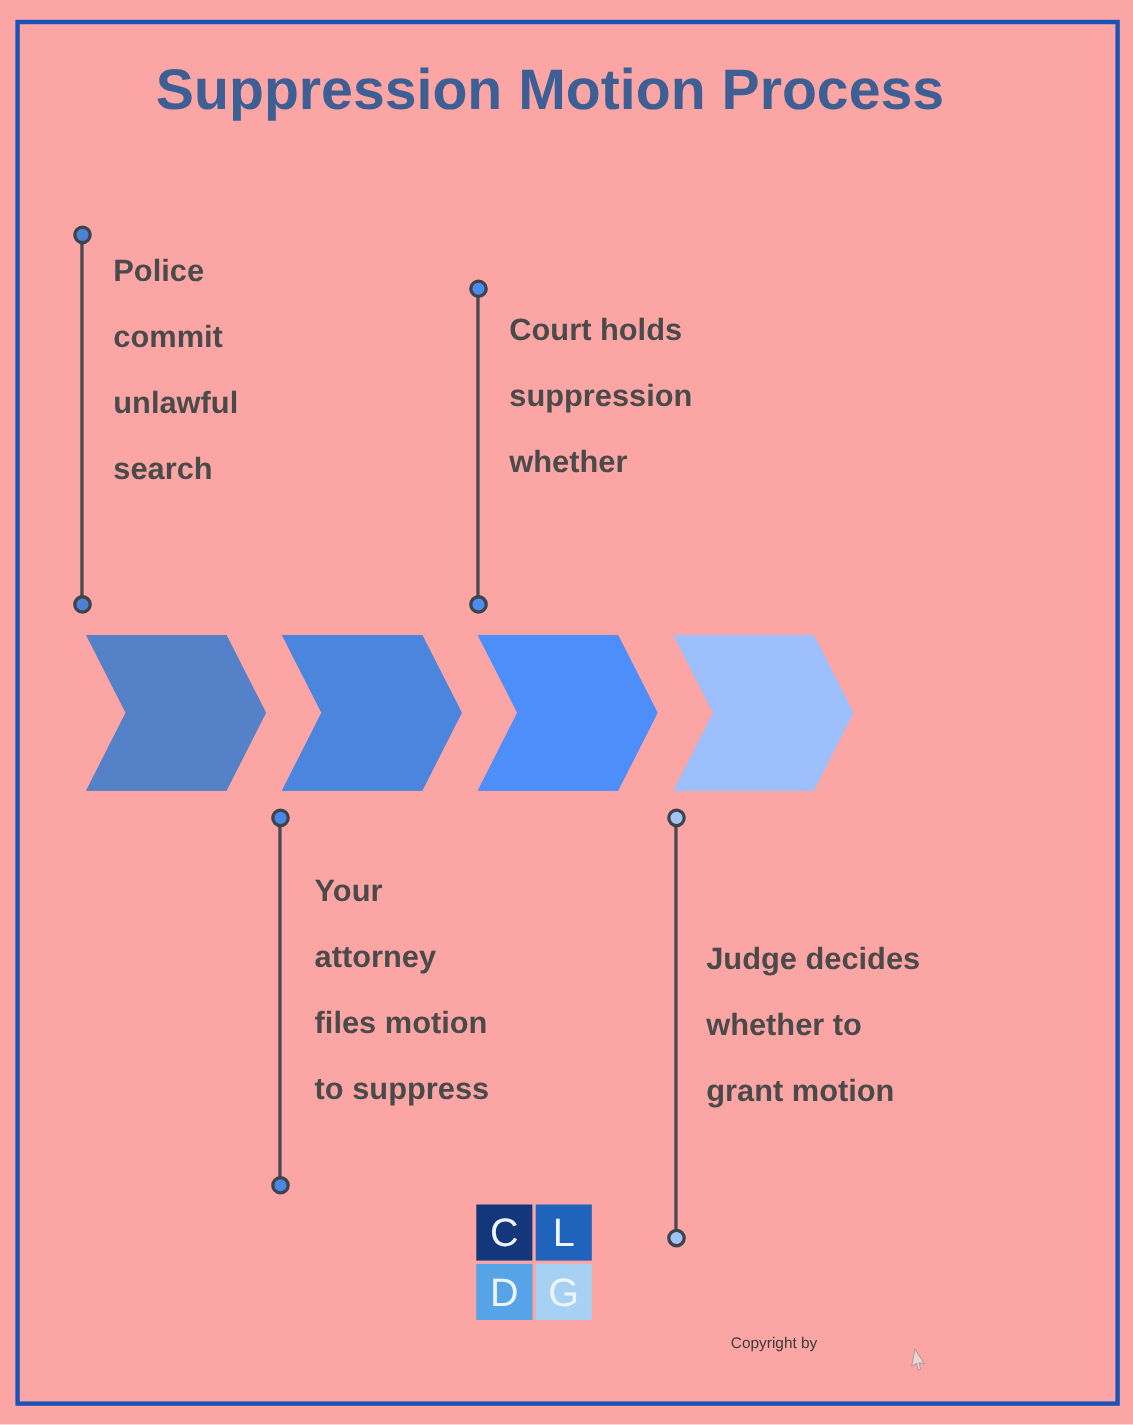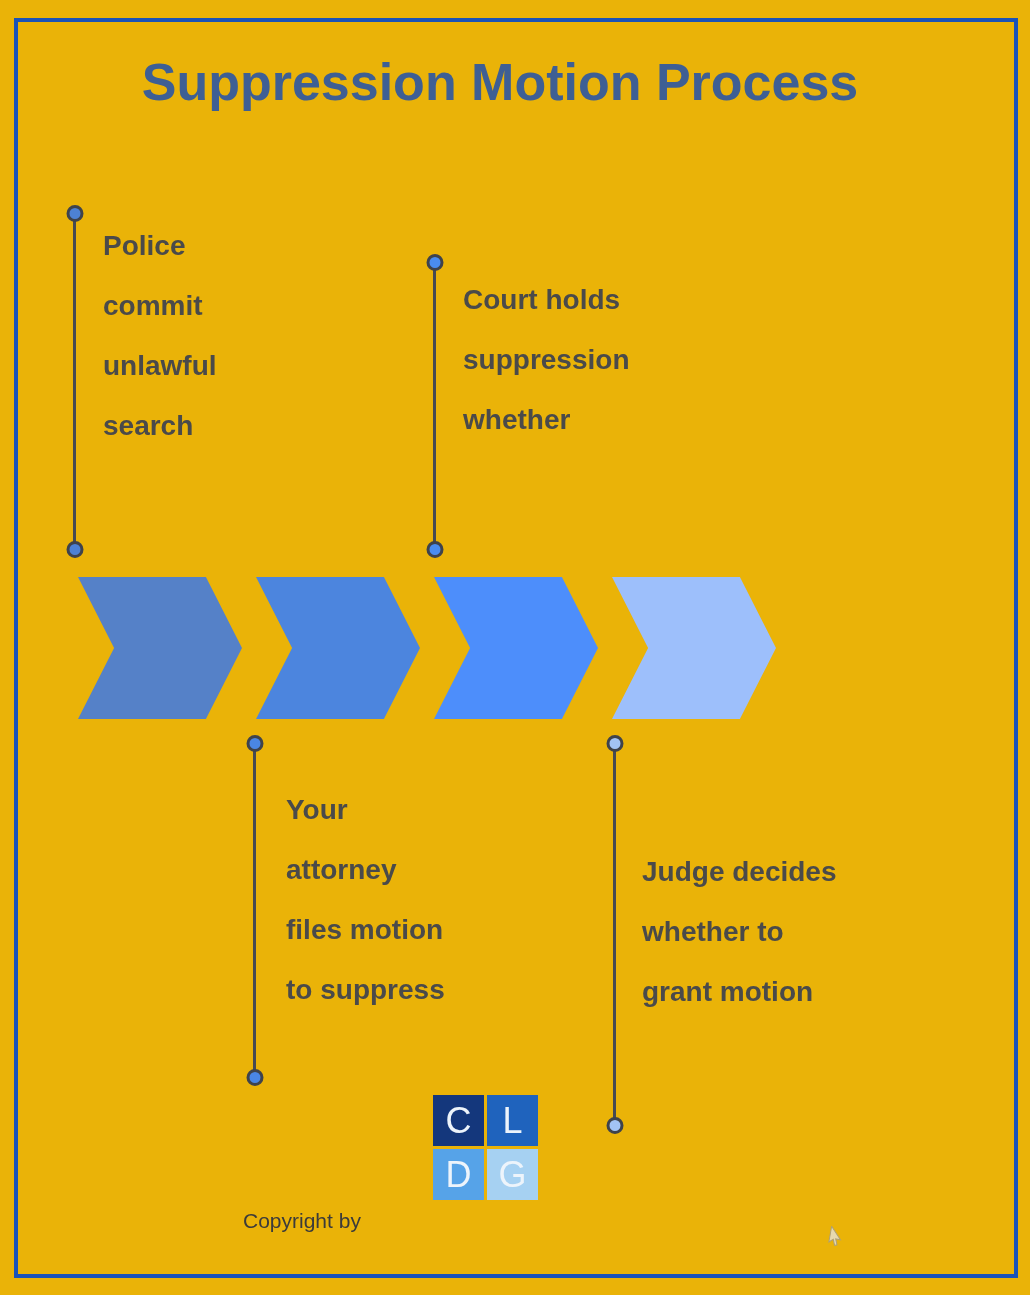--- a/index.html
+++ b/index.html
@@ -7,7 +7,7 @@
     position: relative;
     width: 1030px;
     height: 1295px;
-    background: #eab308;
+    background: #fca5a5;
     font-family: "Liberation Sans", sans-serif;
     overflow: hidden;
   }

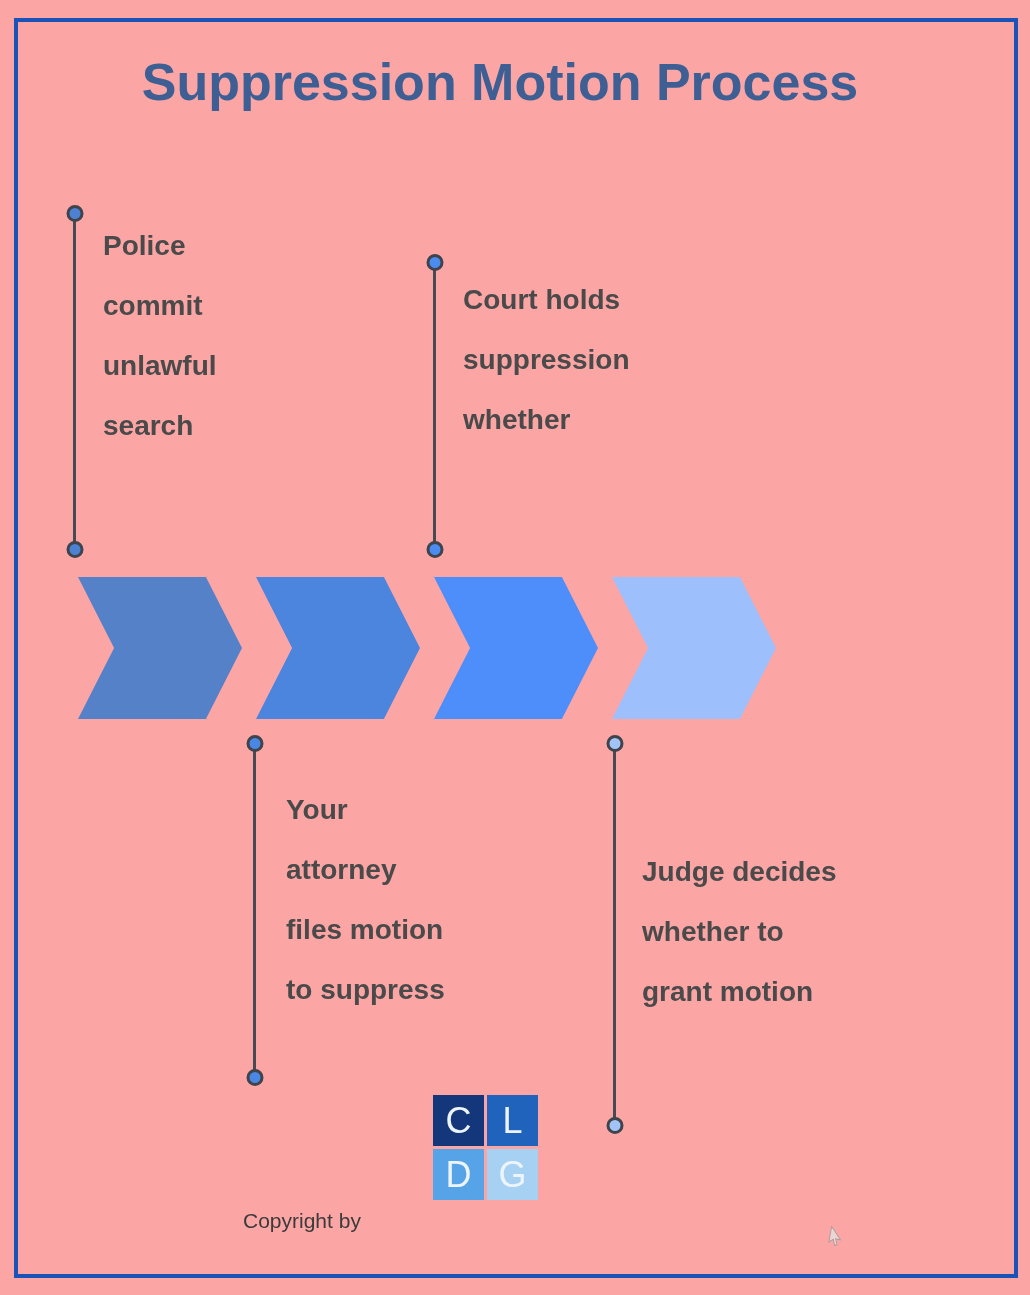--- a/index.html
+++ b/index.html
@@ -96,9 +96,9 @@
     position: absolute;
     left: 243px; top: 1206px;
     width: 500px;
-    text-align: left;
+    text-align: right;
     color: #3b3b3b;
-    font-size: 21px;
+    font-size: 14px;
     line-height: 29px;
   }
   .cursor {

